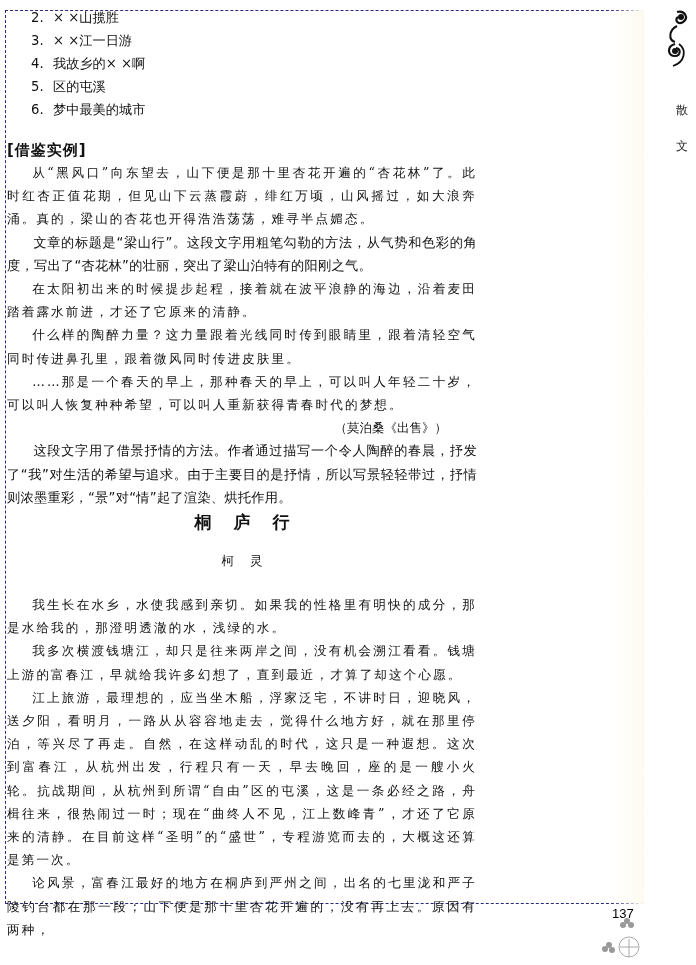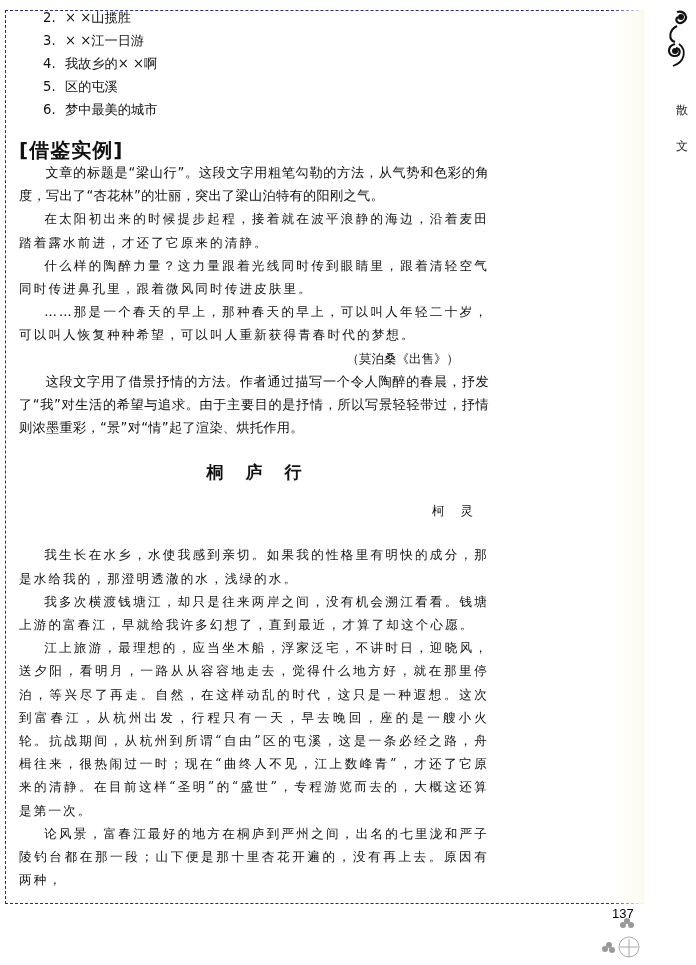--- a/index.html
+++ b/index.html
@@ -17,7 +17,7 @@
     background: linear-gradient(to right, rgba(255,255,255,0), #fdfbf0);
   }
   .content {
-    position: absolute; left: 19px; top: 6px; width: 470px;
+    position: absolute; left: 7px; top: 6px; width: 470px;
     font-size: 13.2px; line-height: 23.2px;
   }
   .list-item { padding-left: 24px; height: 23px; }

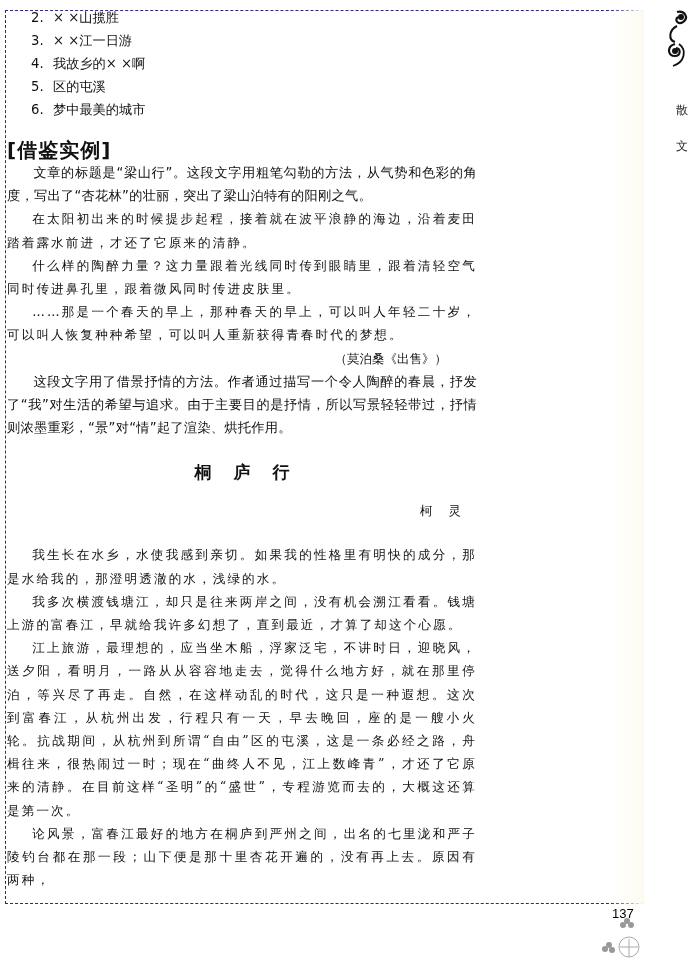--- a/index.html
+++ b/index.html
@@ -23,7 +23,7 @@
   .list-item { padding-left: 24px; height: 23px; }
   .list-item .num { display: inline-block; width: 22px; }
   .section-head {
-    margin-top: 18px; font-size: 20px; font-weight: bold; height: 22px; line-height: 22px;
+    margin-top: 18px; font-size: 15px; font-weight: bold; height: 22px; line-height: 22px;
     letter-spacing: 1px;
   }
   .para {

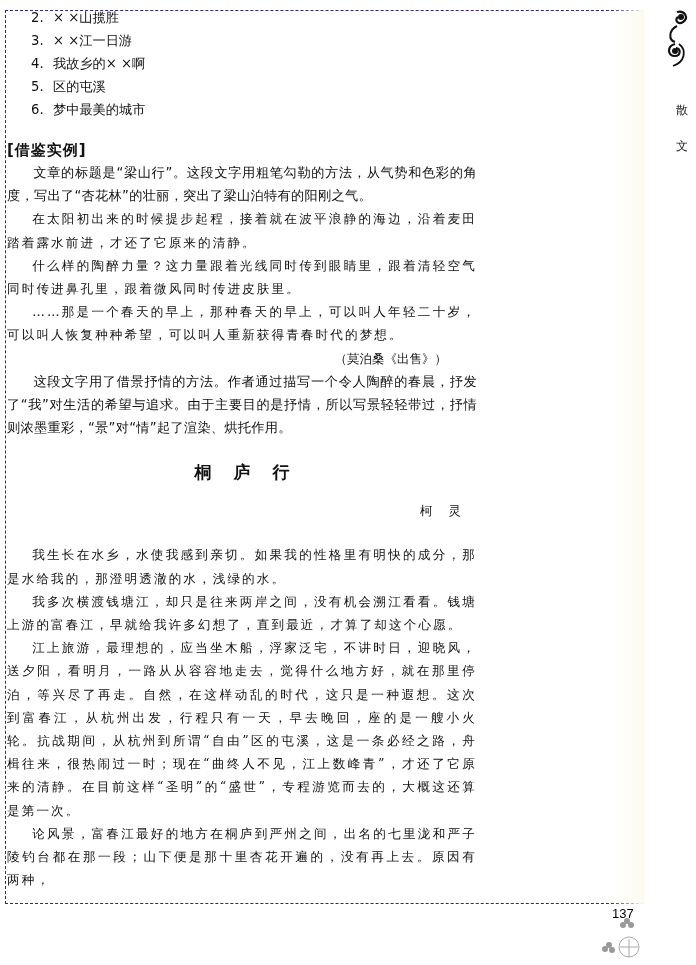--- a/index.html
+++ b/index.html
@@ -67,6 +67,7 @@
 
   <div class="section-head">[借鉴实例]</div>
 
+  <p class="para serif">从“黑风口”向东望去，山下便是那十里杏花开遍的“杏花林”了。此时红杏正值花期，但见山下云蒸霞蔚，绯红万顷，山风摇过，如大浪奔涌。真的，梁山的杏花也开得浩浩荡荡，难寻半点媚态。</p>
   <p class="para">文章的标题是“梁山行”。这段文字用粗笔勾勒的方法，从气势和色彩的角度，写出了“杏花林”的壮丽，突出了梁山泊特有的阳刚之气。</p>
   <p class="para serif">在太阳初出来的时候提步起程，接着就在波平浪静的海边，沿着麦田踏着露水前进，才还了它原来的清静。</p>
   <p class="para serif">什么样的陶醉力量？这力量跟着光线同时传到眼睛里，跟着清轻空气同时传进鼻孔里，跟着微风同时传进皮肤里。</p>

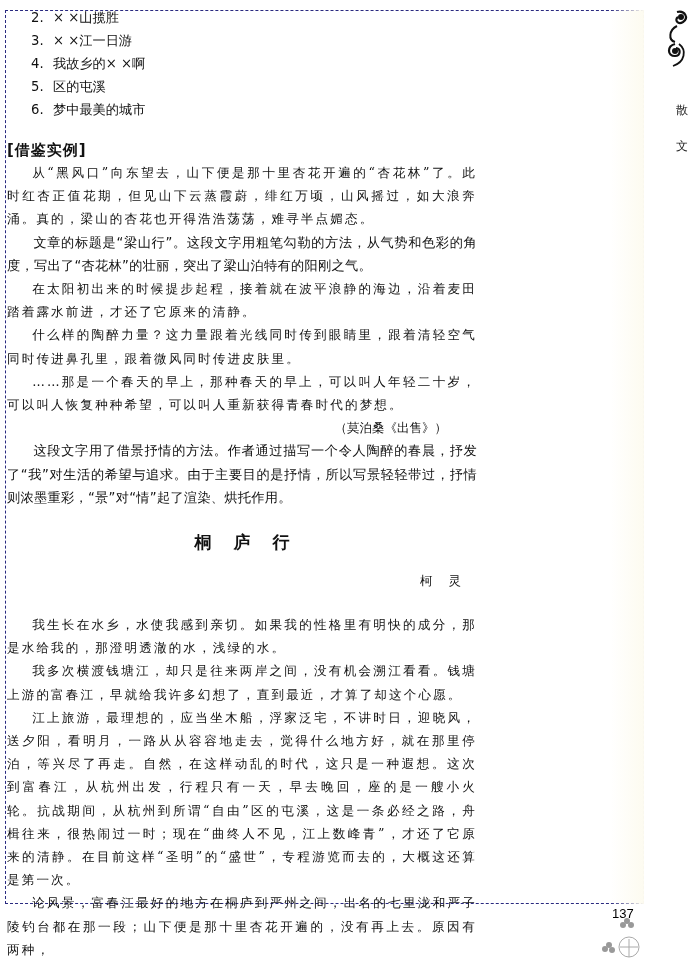--- a/index.html
+++ b/index.html
@@ -34,7 +34,7 @@
   .cite { text-align: right; padding-right: 30px; font-size: 12.5px; padding-left: 44px; }
   .title {
     text-align: center; font-size: 17px; font-weight: bold; letter-spacing: 22px;
-    margin-top: 20px; height: 26px; line-height: 26px; padding-left: 22px;
+    margin-top: 0; height: 26px; line-height: 26px; padding-left: 22px;
   }
   .author {
     text-align: right; font-size: 12.5px; letter-spacing: 16px;

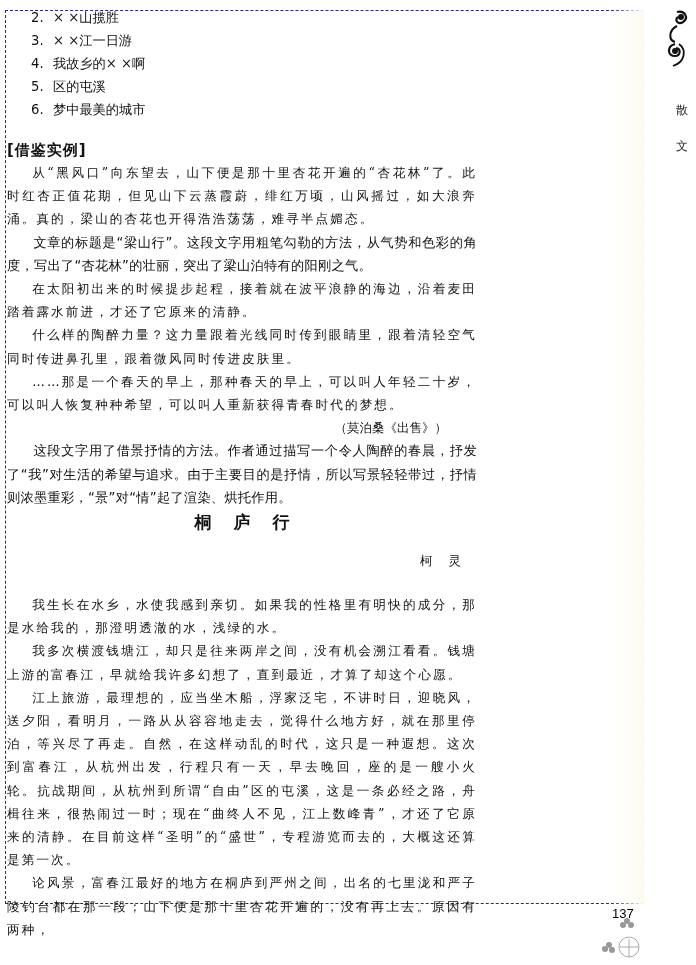--- a/index.html
+++ b/index.html
@@ -37,7 +37,7 @@
     margin-top: 0; height: 26px; line-height: 26px; padding-left: 22px;
   }
   .author {
-    text-align: right; font-size: 12.5px; letter-spacing: 16px;
+    text-align: center; font-size: 12.5px; letter-spacing: 16px;
     margin-top: 14px; height: 22px; padding-left: 16px;
     font-family: "DejaVu Serif", serif;
   }

